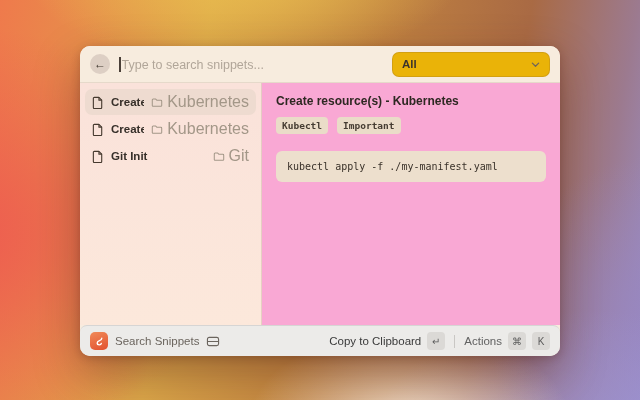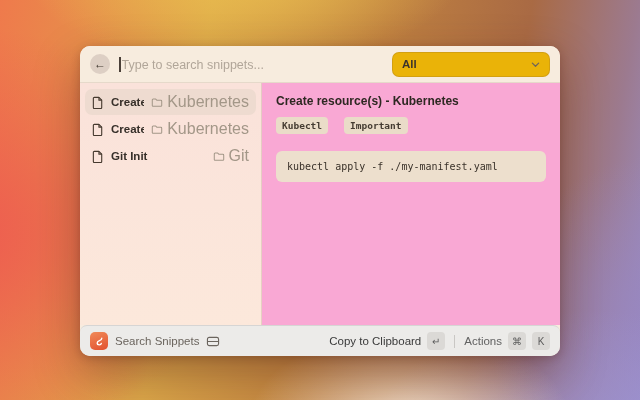--- a/index.html
+++ b/index.html
@@ -66,7 +66,7 @@
   
   .detail{flex:1;padding:11px 14px;min-width:0;background:#f9a8d4;}
   .detail-title{font-size:12px;font-weight:700;color:#2e2822;margin:0 0 9px 0;}
-  .tags{display:flex;gap:16px;margin-bottom:17px;}
+  .tags{display:flex;gap:9px;margin-bottom:17px;}
   .tag{
     background:#eadcc8;color:#453c32;border-radius:4px;padding:3px 6px;
     font-family:"DejaVu Sans Mono",monospace;font-size:9.5px;font-weight:700;

